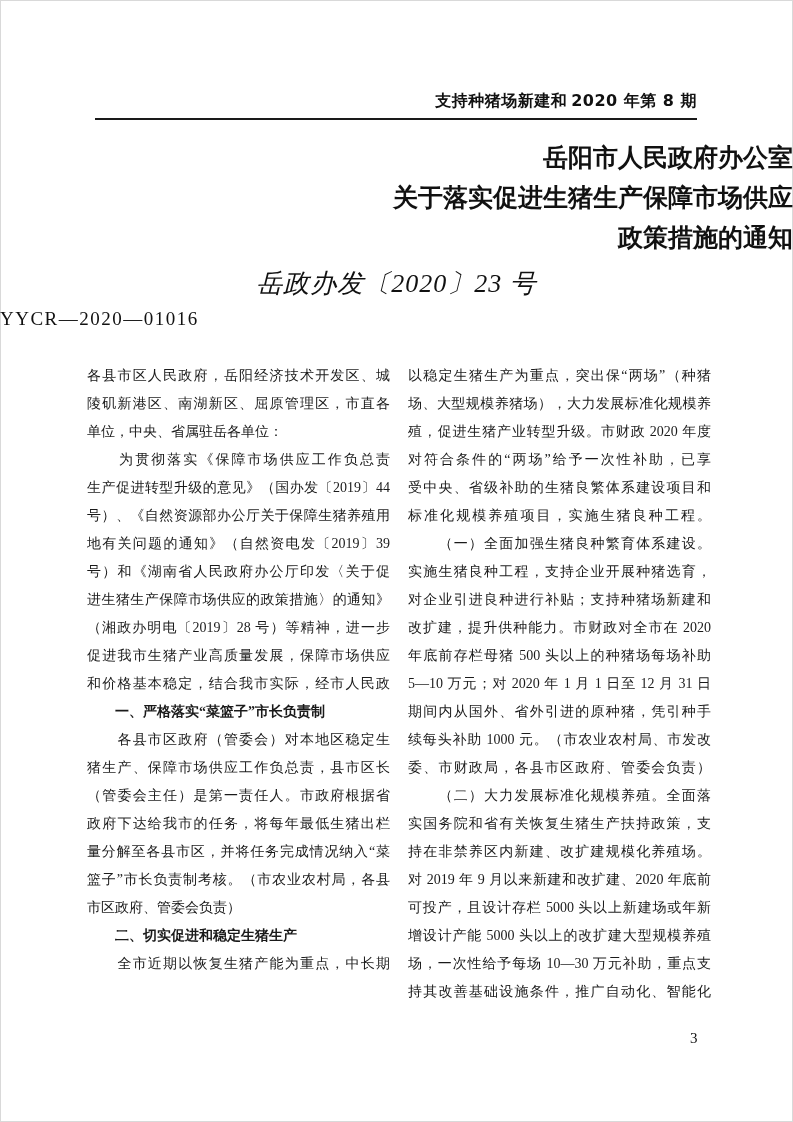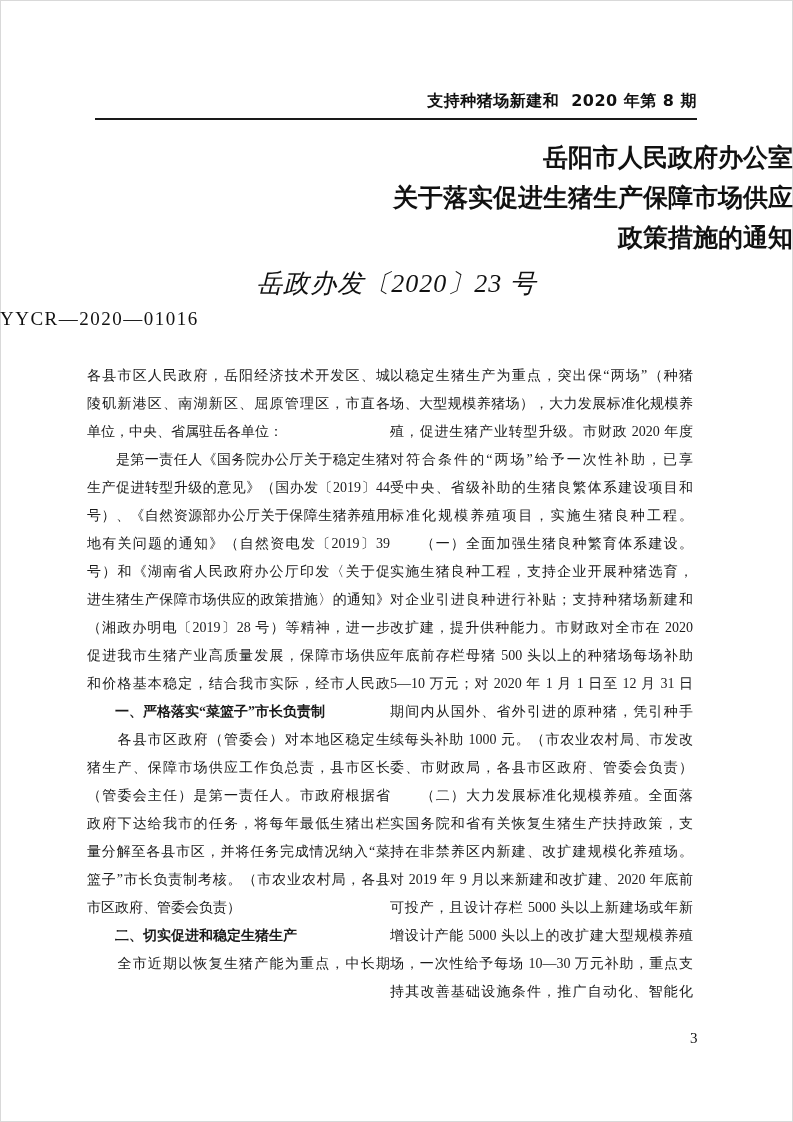--- a/index.html
+++ b/index.html
@@ -23,7 +23,7 @@
     letter-spacing: 0.5px;
     white-space: nowrap;
   }
-  .rh-issue { margin-left: 12px; }
+  .rh-issue { margin-left: 4px; }
   .head-rule {
     position: absolute;
     top: 118px;

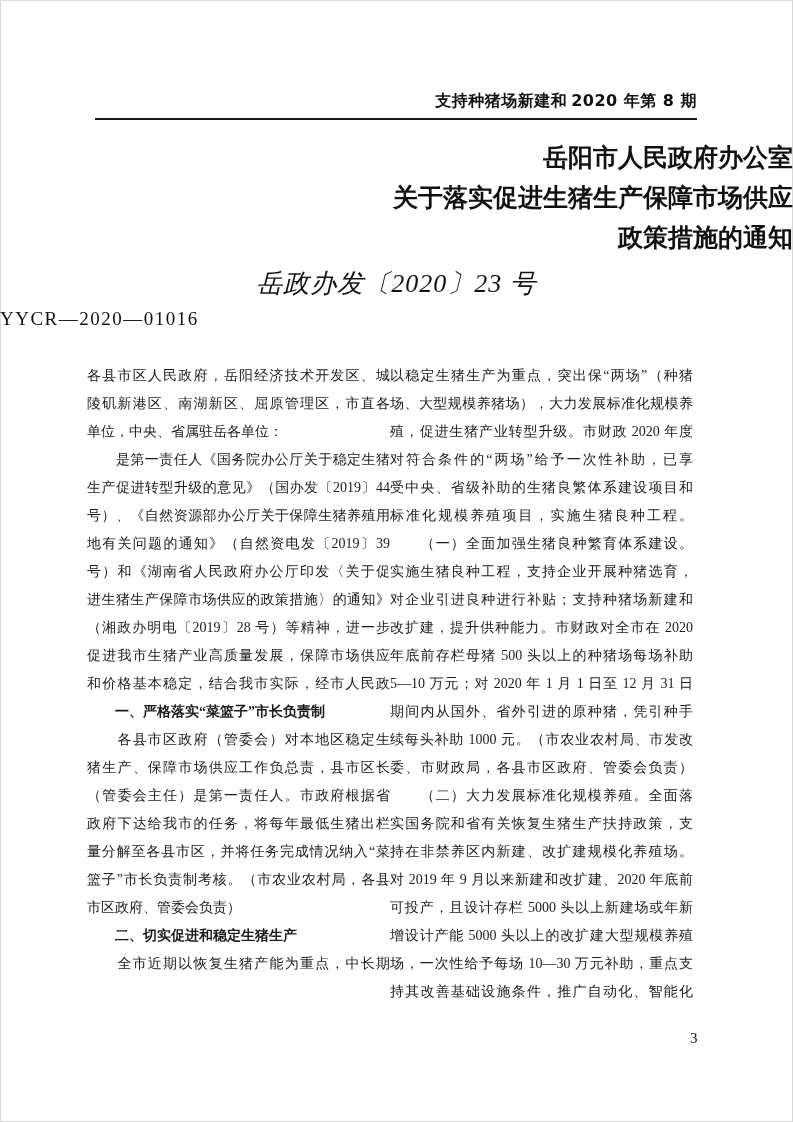--- a/index.html
+++ b/index.html
@@ -70,6 +70,7 @@
     left: 87px;
     width: 624px;
     display: flex;
+    gap: 18px;
   }
   .col {
     width: 303px;

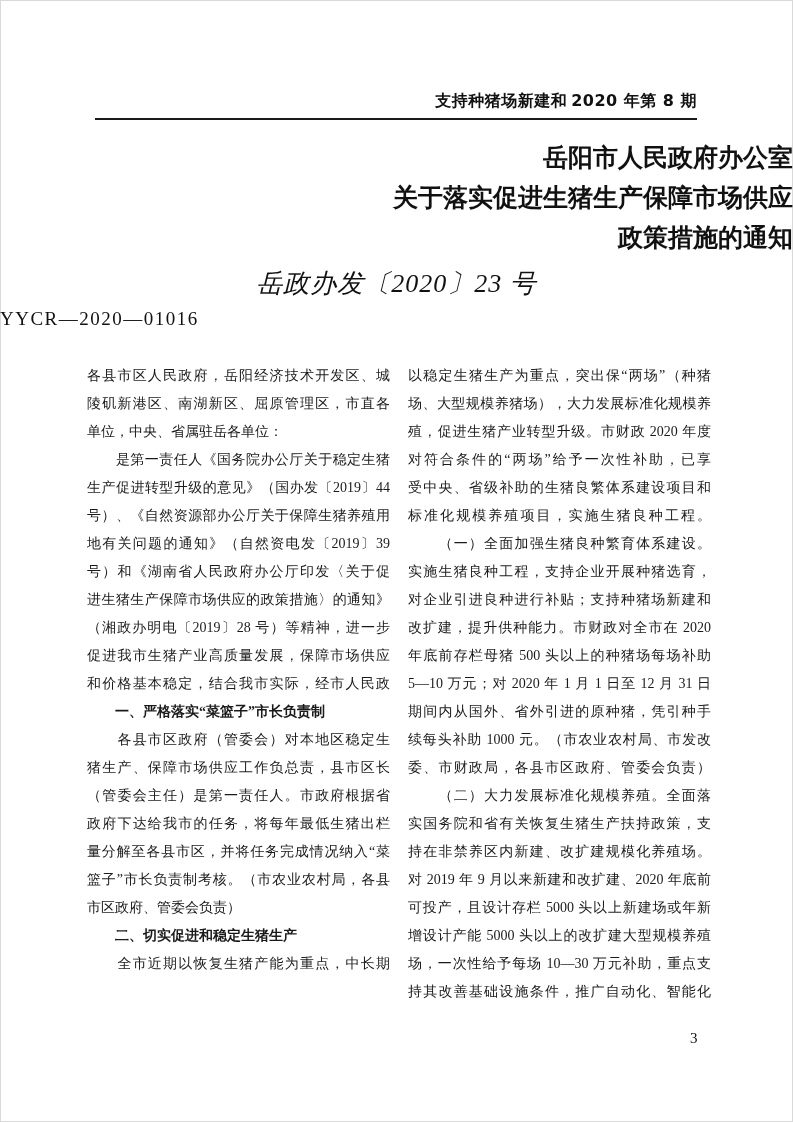--- a/index.html
+++ b/index.html
@@ -114,7 +114,7 @@
         <div class="line just">各县市区人民政府，岳阳经济技术开发区、城</div>
         <div class="line just">陵矶新港区、南湖新区、屈原管理区，市直各</div>
         <div class="line">单位，中央、省属驻岳各单位：</div>
-        <div class="line just">　　是第一责任人《国务院办公厅关于稳定生猪</div>
+        <div class="line just">　　为贯彻落实《保障市场供应工作负总责</div>
         <div class="line just">生产促进转型升级的意见》（国办发〔2019〕44</div>
         <div class="line just">号）、《自然资源部办公厅关于保障生猪养殖用</div>
         <div class="line just">地有关问题的通知》（自然资电发〔2019〕39</div>

